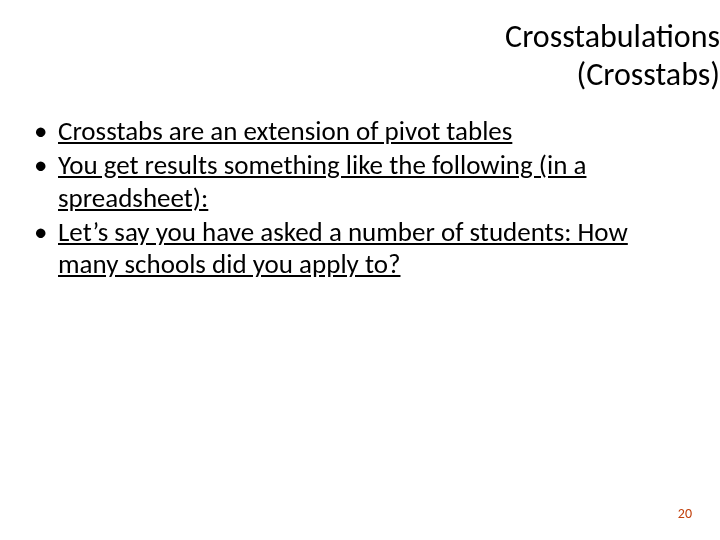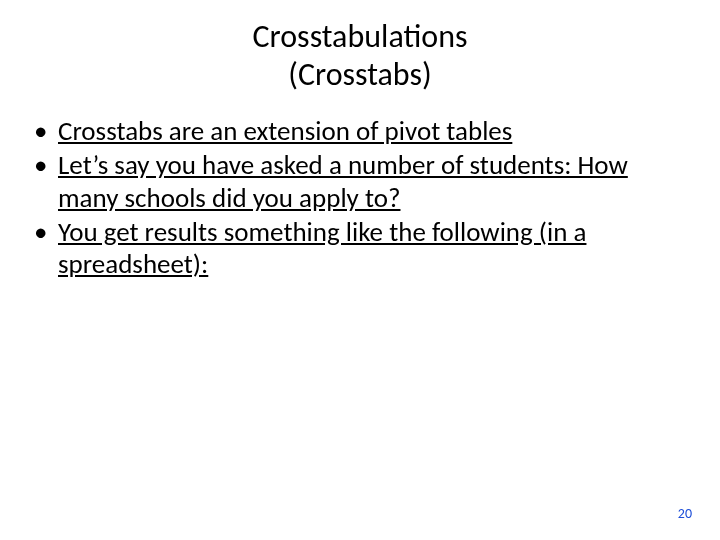--- a/index.html
+++ b/index.html
@@ -17,7 +17,7 @@
       overflow: hidden;
     }
     .title-block {
-      text-align: center;
+      text-align: right;
       padding-top: 18px;
       padding-bottom: 20px;
     }

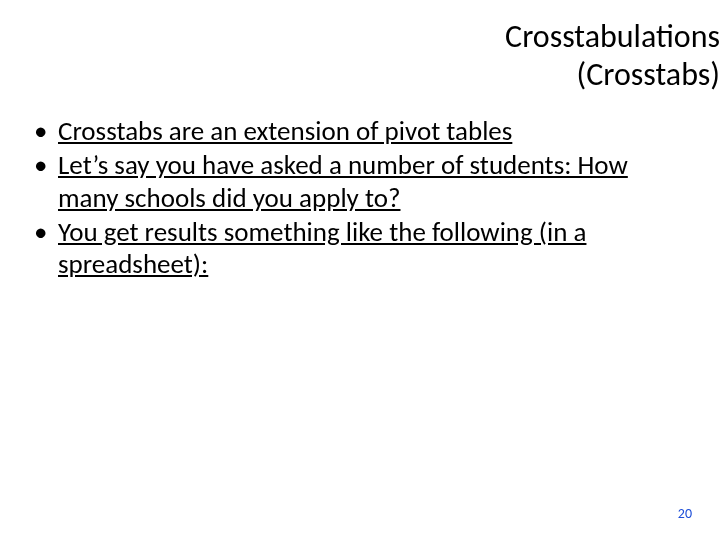--- a/index.html
+++ b/index.html
@@ -67,8 +67,8 @@
 <div class="content">
   <ul class="bullet-list">
     <li class="bullet-item">Crosstabs are an extension of pivot tables</li>
+    <li class="bullet-item">You get results something like the following (in a spreadsheet):</li>
     <li class="bullet-item">Let’s say you have asked a number of students: How many schools did you apply to?</li>
-    <li class="bullet-item">You get results something like the following (in a spreadsheet):</li>
   </ul>
 </div>
 

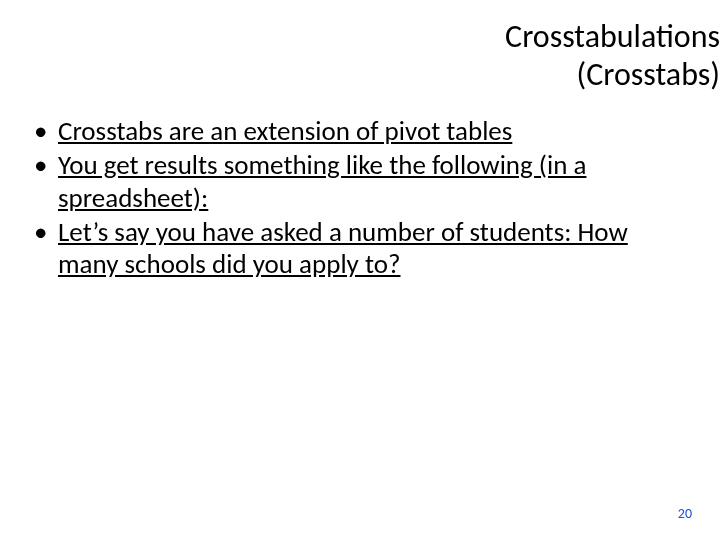--- a/index.html
+++ b/index.html
@@ -53,7 +53,7 @@
       bottom: 18px;
       right: 28px;
       font-size: 14px;
-      color: #1d4ed8;
+      color: #c2410c;
     }
   </style>
 </head>

